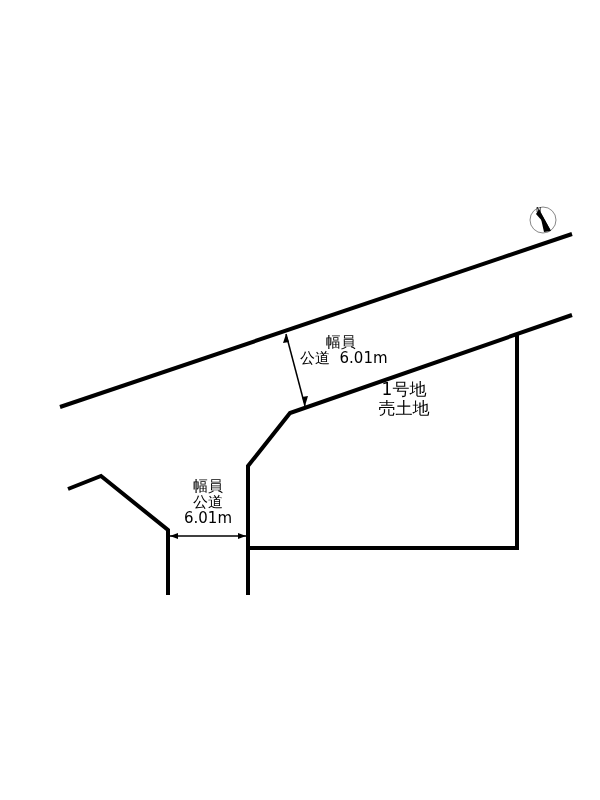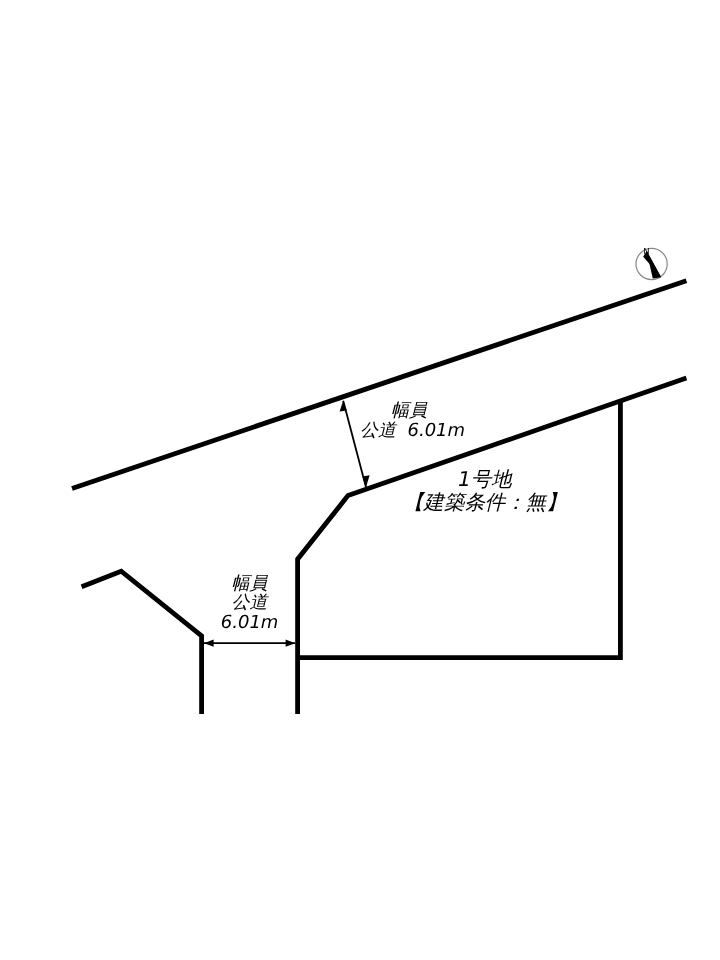--- a/index.html
+++ b/index.html
@@ -6,7 +6,7 @@
     body { width: 600px; height: 800px; position: relative; overflow: hidden;
            font-family: "DejaVu Sans", "Liberation Sans", sans-serif; color: #000; }
     svg.plan { position: absolute; left: 0; top: 0; }
-    .lbl { position: absolute; text-align: center; line-height: 1.08; white-space: nowrap; font-style: italic; }
+    .lbl { position: absolute; text-align: center; line-height: 1.08; white-space: nowrap; }
     .road-top { left: 300px; top: 334px; font-size: 15px; }
     .road-top .row2 { display: block; text-align: center; }
     .road-left { left: 176px; top: 478px; font-size: 15px; width: 64px; }

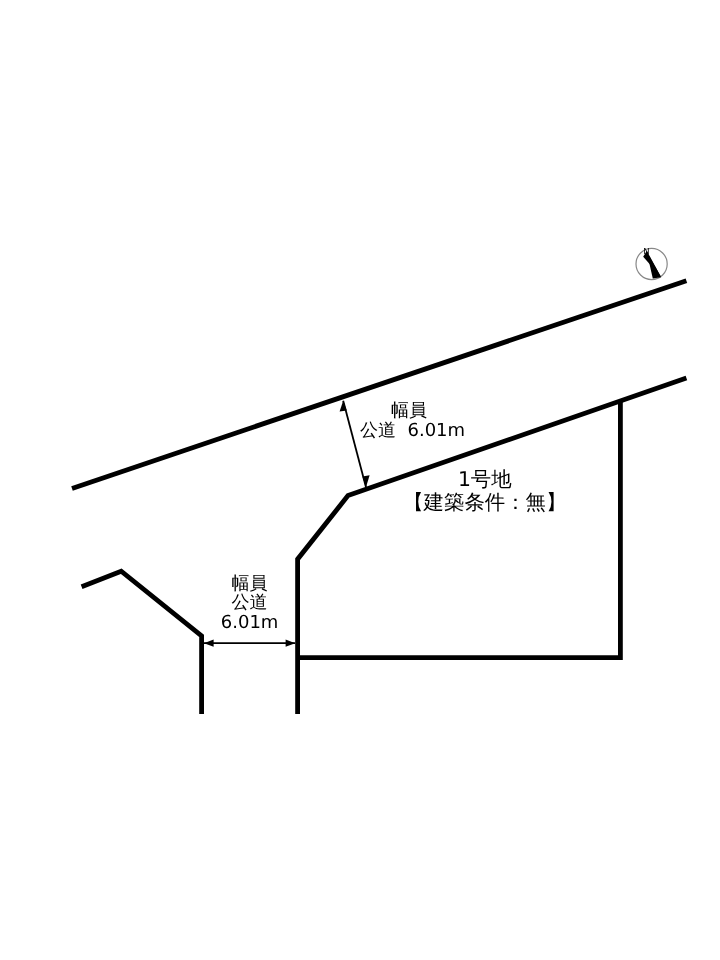--- a/index.html
+++ b/index.html
@@ -10,7 +10,7 @@
     .road-top { left: 300px; top: 334px; font-size: 15px; }
     .road-top .row2 { display: block; text-align: center; }
     .road-left { left: 176px; top: 478px; font-size: 15px; width: 64px; }
-    .lot { left: 314px; top: 391px; width: 180px; font-size: 17px; line-height: 1.12; }
+    .lot { left: 314px; top: 380px; width: 180px; font-size: 17px; line-height: 1.12; }
     .lot sup { font-size: 9px; vertical-align: top; position: relative; top: -2px; }
   </style>
 </head>

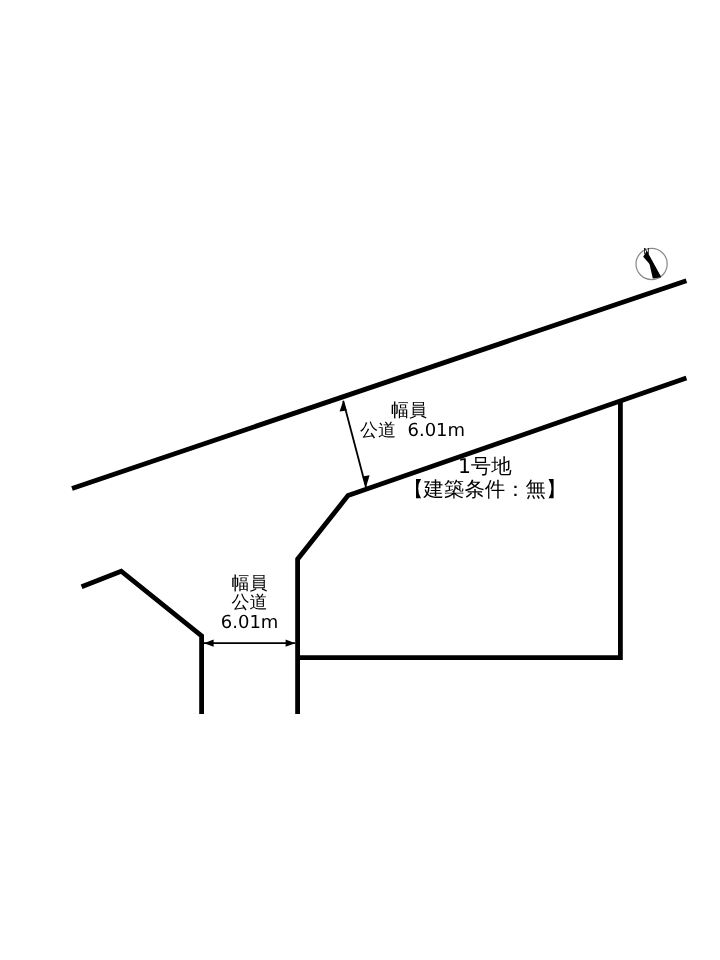--- a/index.html
+++ b/index.html
@@ -61,6 +61,7 @@
 
 <div class="lbl lot">
   <div>1号地</div>
+  <div>売土地</div>
   <div>【建築条件：無】</div>
 </div>
 

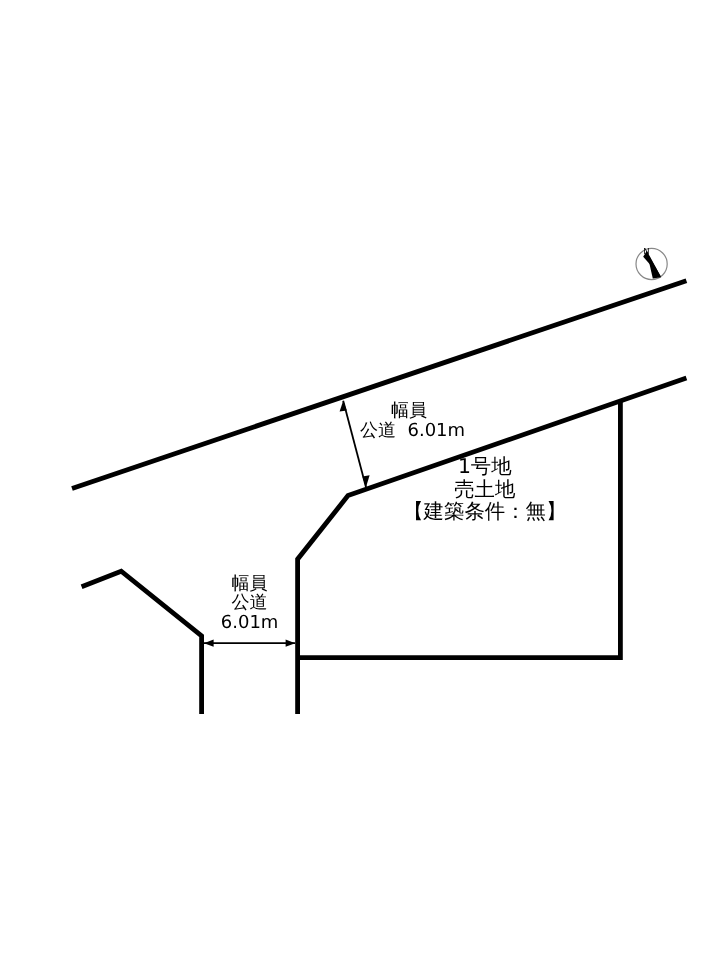--- a/index.html
+++ b/index.html
@@ -62,7 +62,6 @@
 <div class="lbl lot">
   <div>1号地</div>
   <div>売土地</div>
-  <div>【建築条件：無】</div>
 </div>
 
 </body></html>

